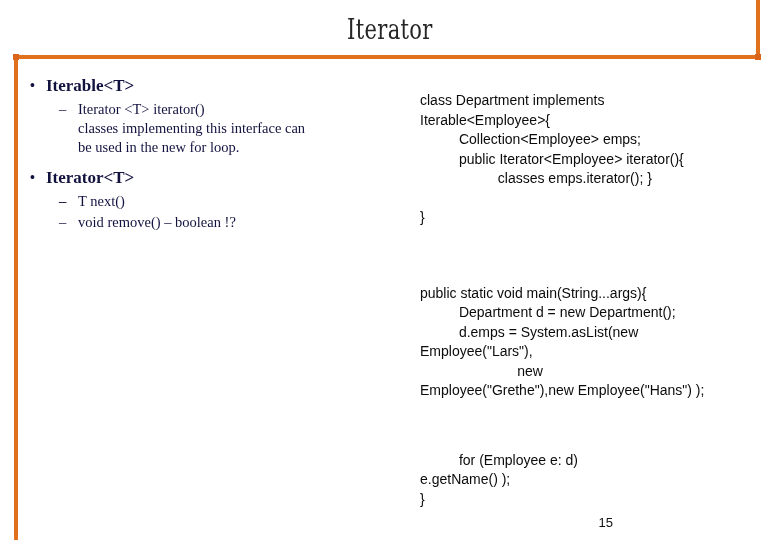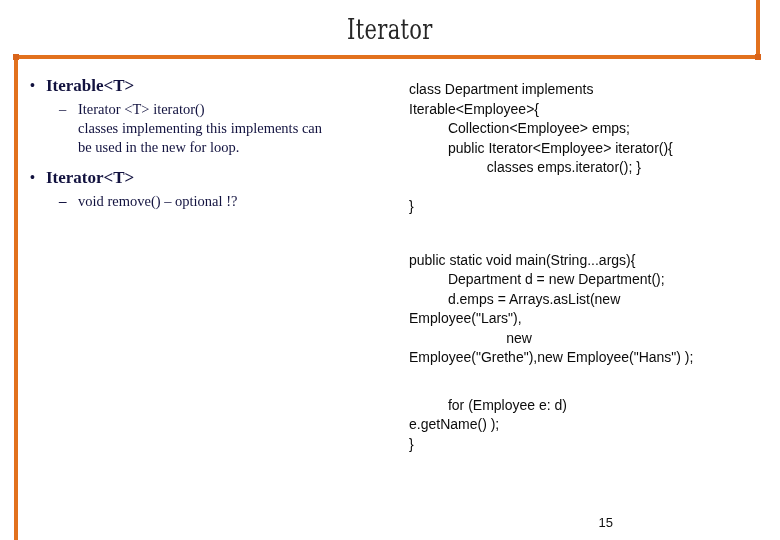--- a/index.html
+++ b/index.html
@@ -141,7 +141,7 @@
     color: #0B0B0B;
   }
   .code-block {
-    margin: 4px;
+    margin: 15px;
   }
   .code-line {
     white-space: pre-wrap;

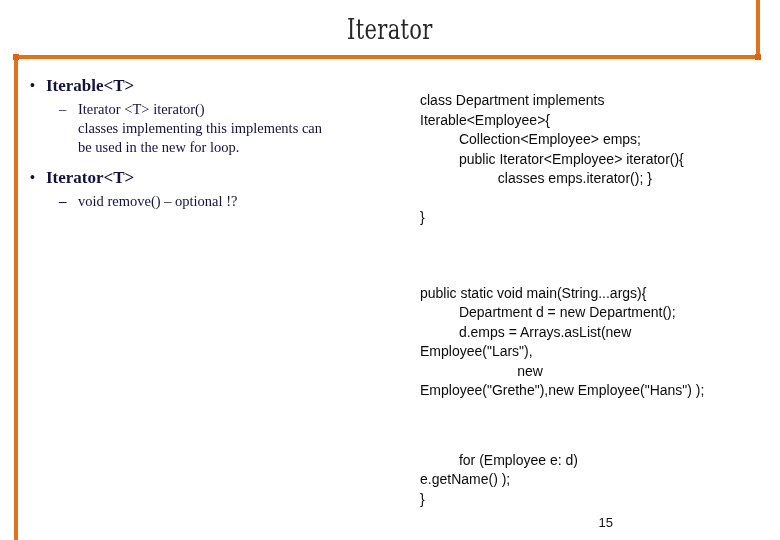--- a/index.html
+++ b/index.html
@@ -188,7 +188,7 @@
     <div class="bullet-l2">
       <span class="marker">–</span>
       <span class="cont">Iterator &lt;T&gt; iterator()</span>
-      <span class="cont">classes implementing this implements can</span>
+      <span class="cont">classes implementing this interface can</span>
       <span class="cont">be used in the new for loop.</span>
     </div>
 

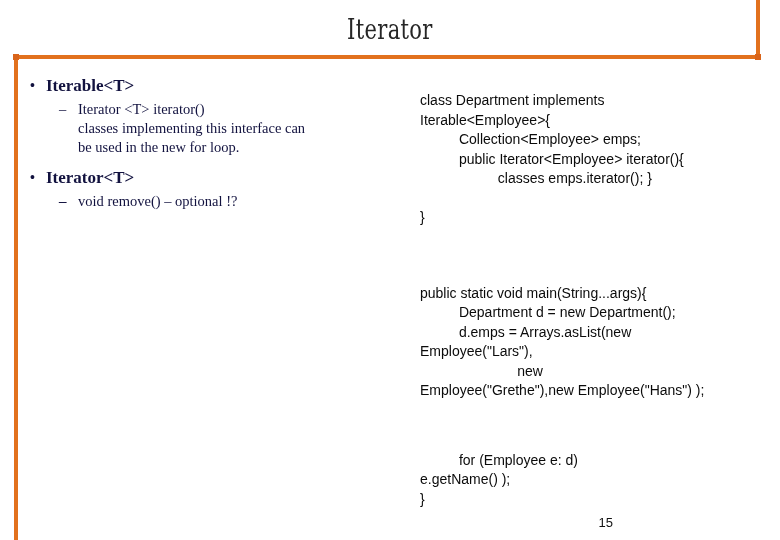--- a/index.html
+++ b/index.html
@@ -205,6 +205,7 @@
 
     <div class="bullet-l2">
       <span class="marker">–</span>
+      <span class="cont">T next()</span>
     </div>
 
     <div class="bullet-l2">

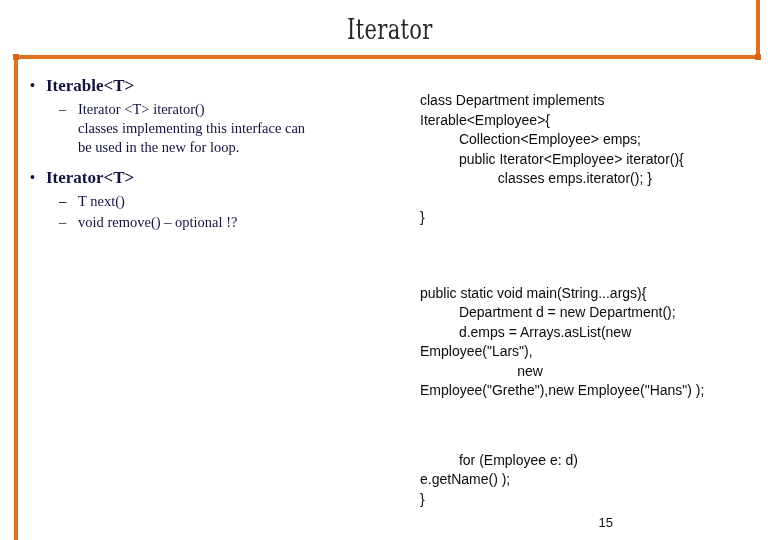--- a/index.html
+++ b/index.html
@@ -210,7 +210,7 @@
 
     <div class="bullet-l2">
       <span class="marker">–</span>
-      <span class="cont">void remove() – optional !?</span>
+      <span class="cont">void remove() – boolean !?</span>
     </div>
 
   </div>

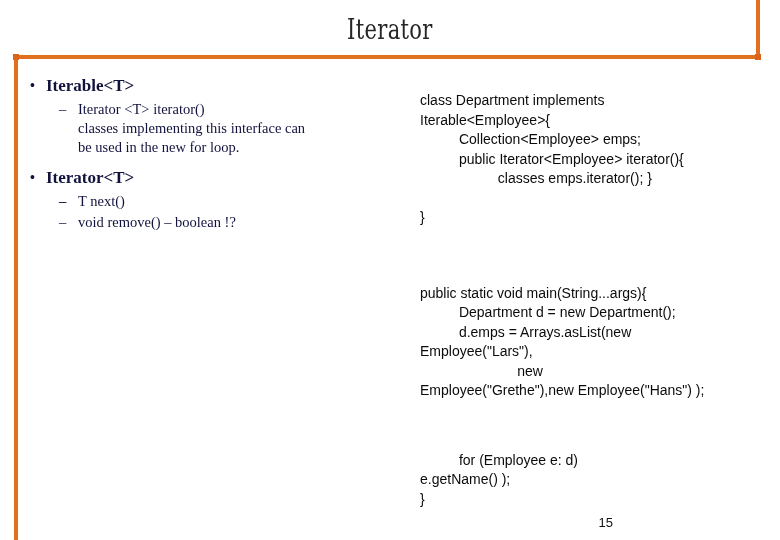--- a/index.html
+++ b/index.html
@@ -232,7 +232,7 @@
     <div class="code-block">
       <div class="code-line">public static void main(String...args){</div>
       <div class="code-line">          Department d = new Department();</div>
-      <div class="code-line">          d.emps = Arrays.asList(new</div>
+      <div class="code-line">          d.emps = System.asList(new</div>
       <div class="code-line">Employee("Lars"),</div>
       <div class="code-line">                         new</div>
       <div class="code-line">Employee("Grethe"),new Employee("Hans") );</div>

